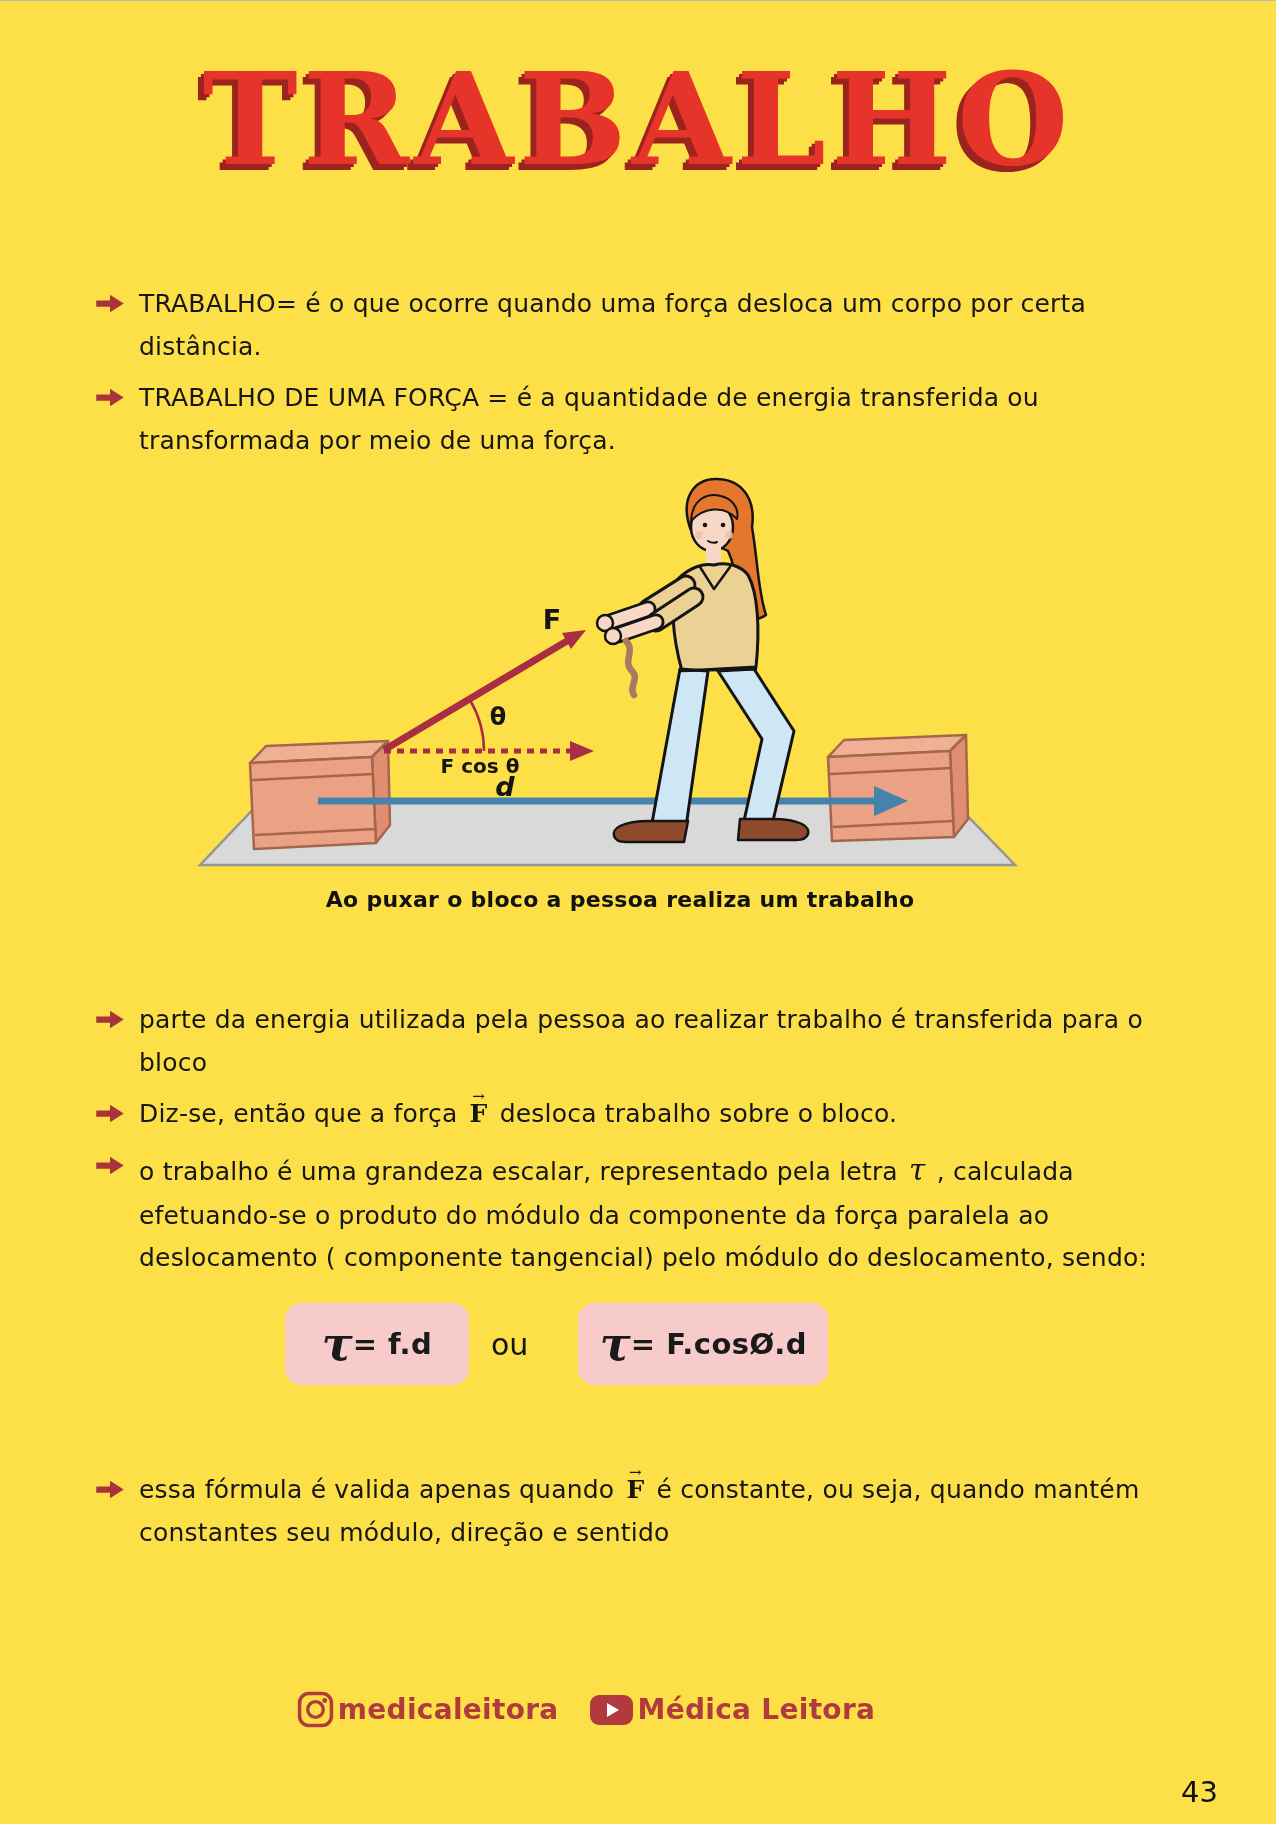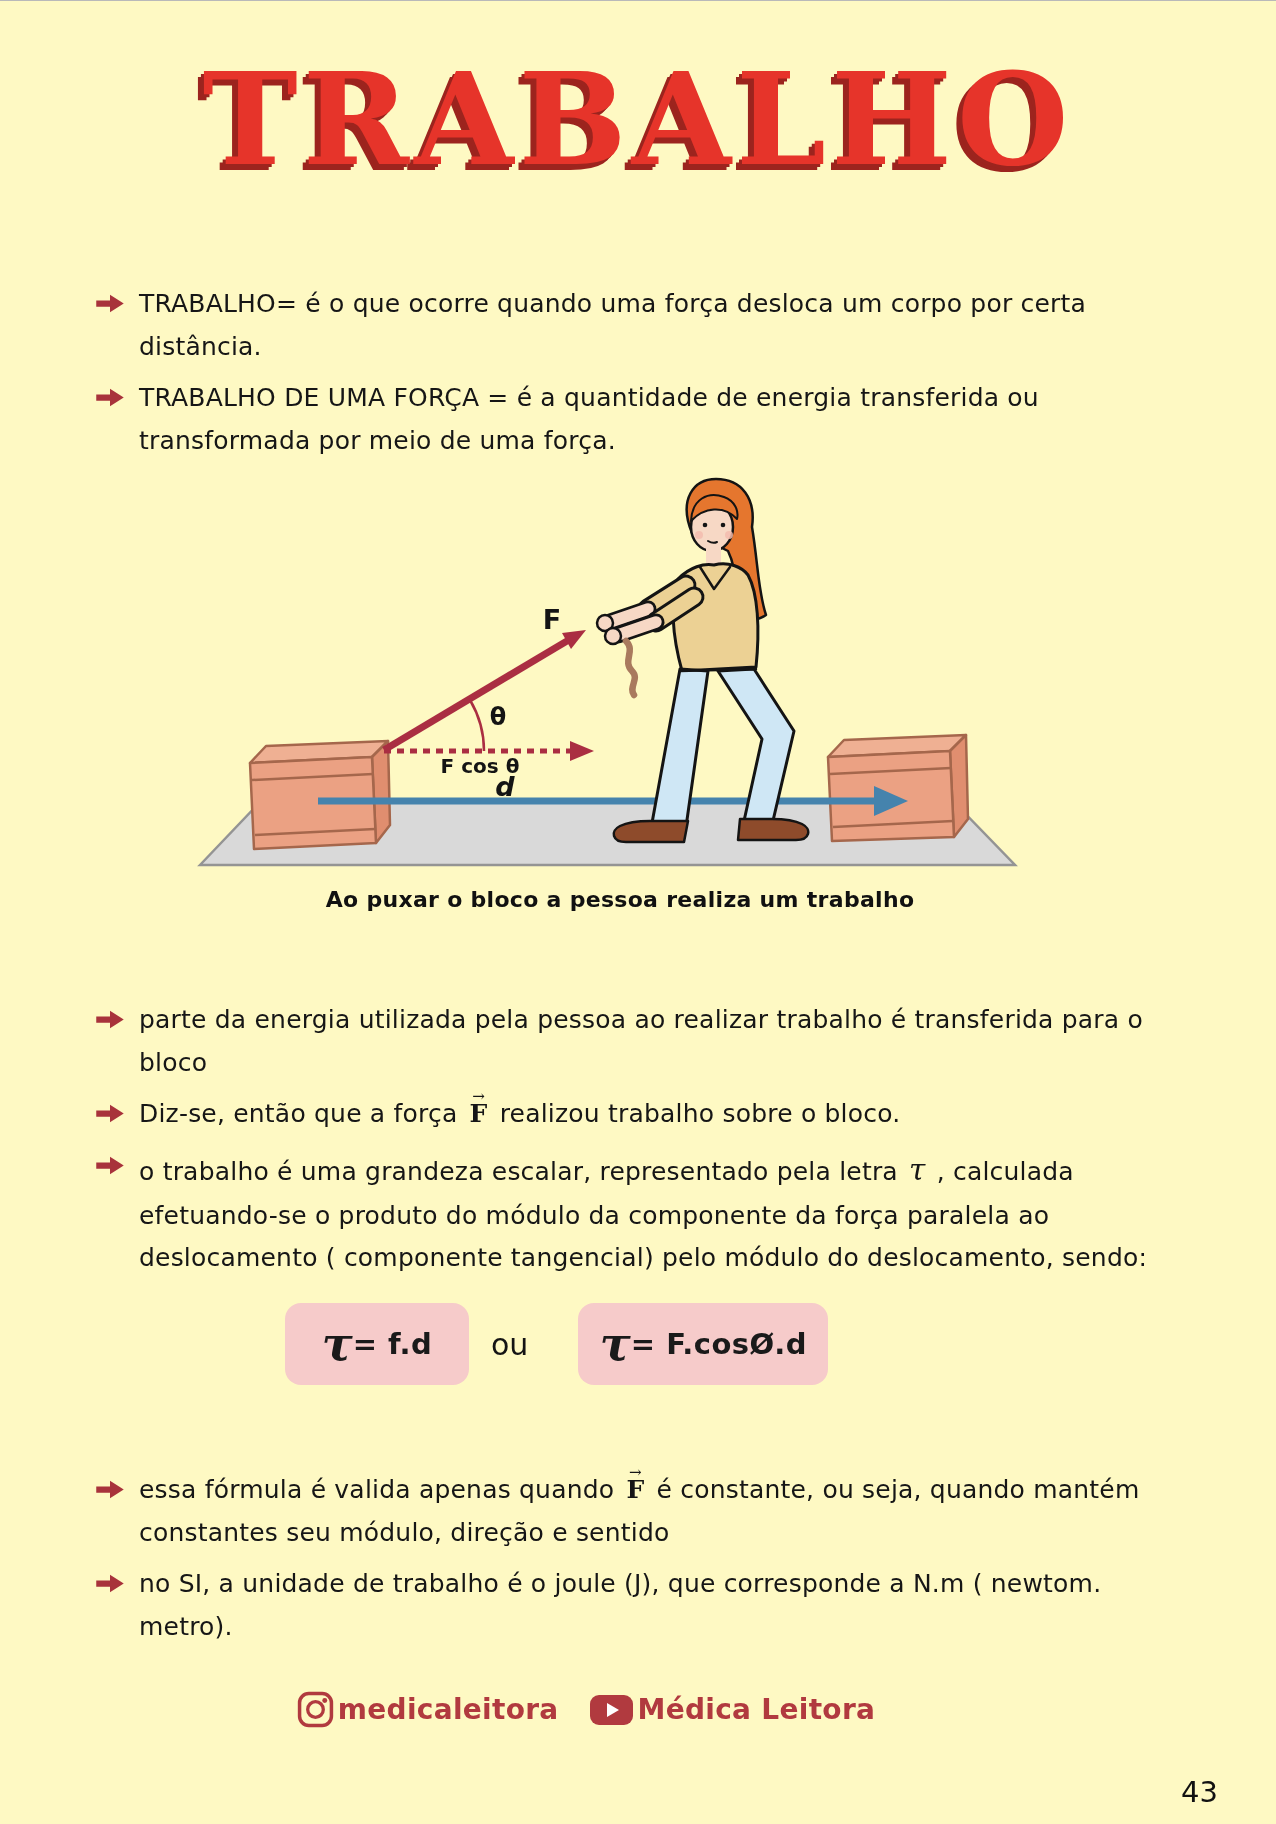--- a/index.html
+++ b/index.html
@@ -6,7 +6,7 @@
   .page{
     position:relative;
     width:1276px;height:1824px;
-    background:#fef9c3;
+    background:#fde047;
     border-top:1px solid #b9b9b9;
     border-right:1px solid #b9b9b9;
     overflow:hidden;

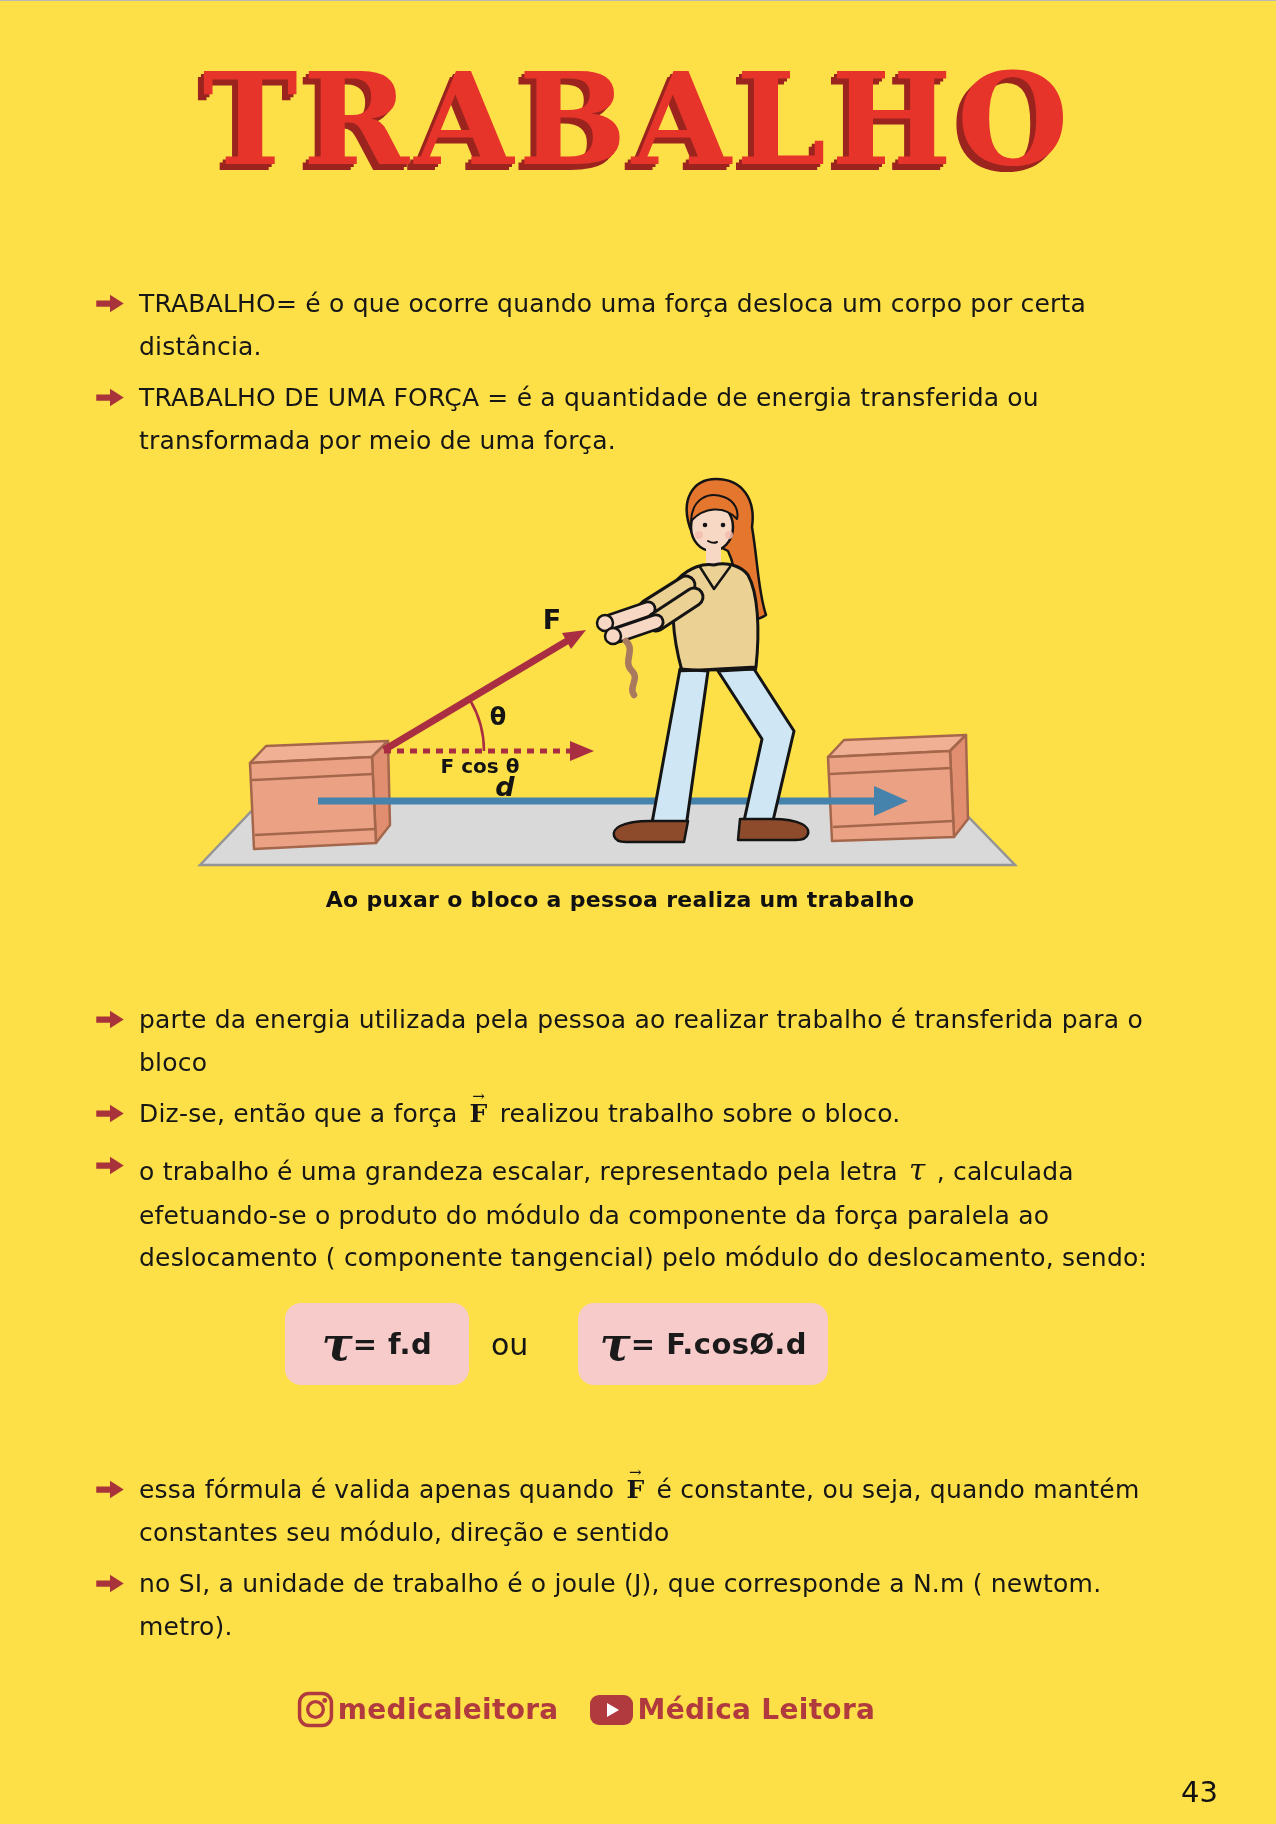--- a/index.html
+++ b/index.html
@@ -207,7 +207,7 @@
       <svg class="arrow-bullet" width="30" height="21" viewBox="0 0 24 16">
           <path d="M1,5.5 H12 V1 L23,8 L12,15 V10.5 H1 Z" fill="#a8333b"></path>
         </svg>
-      <p class="bullet-text"><span>Diz-se, então que a força </span><span class="vec">F</span><span> realizou trabalho sobre o bloco.</span></p>
+      <p class="bullet-text"><span>Diz-se, então que a força </span><span class="vec">F</span><span> desloca trabalho sobre o bloco.</span></p>
     </div>
     <div class="bullet">
       <svg class="arrow-bullet" width="30" height="21" viewBox="0 0 24 16">

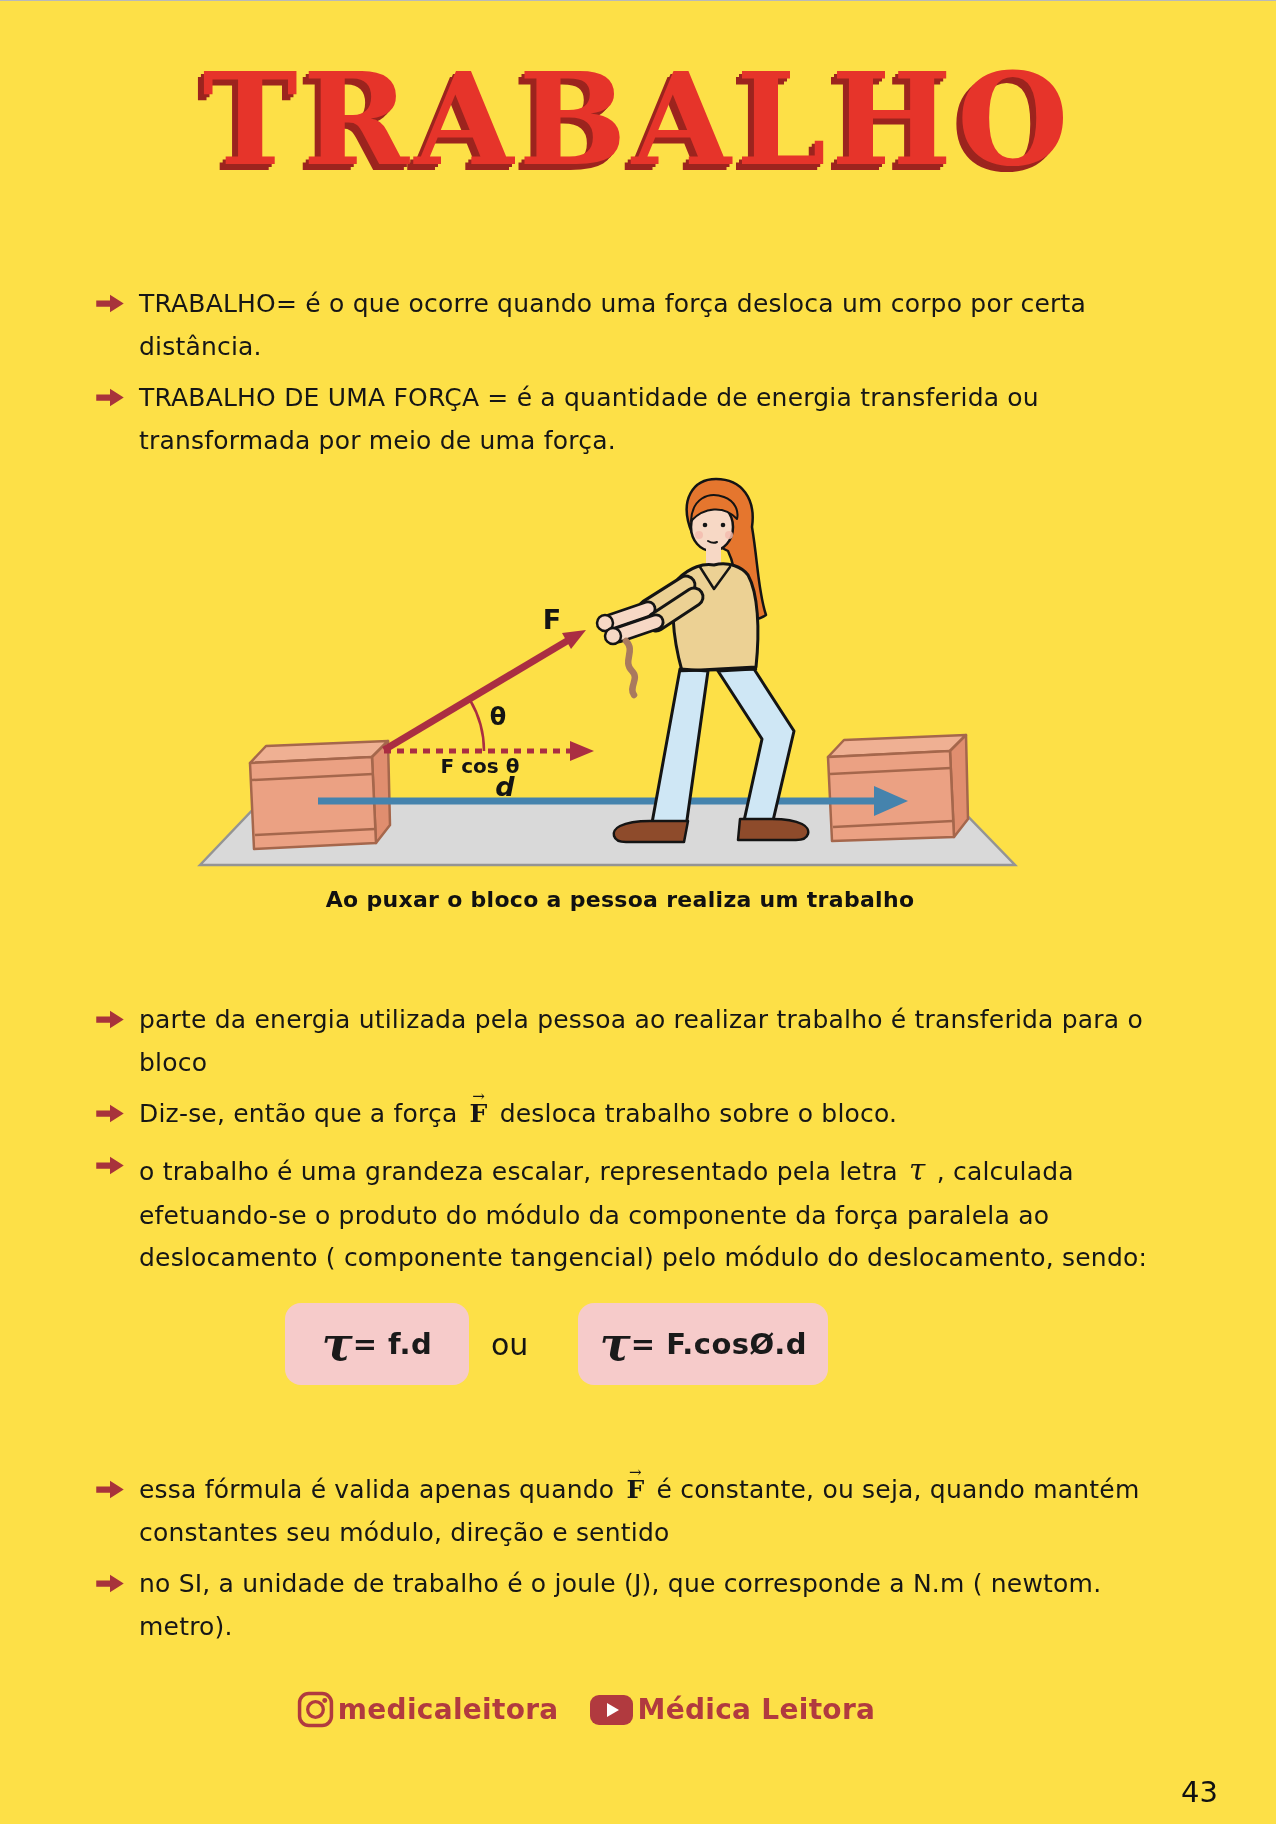--- a/index.html
+++ b/index.html
@@ -236,12 +236,6 @@
         </svg>
       <p class="bullet-text"><span>essa fórmula é valida apenas quando </span><span class="vec">F</span><span> é constante, ou seja, quando mantém constantes seu módulo, direção e sentido</span></p>
     </div>
-    <div class="bullet">
-      <svg class="arrow-bullet" width="30" height="21" viewBox="0 0 24 16">
-          <path d="M1,5.5 H12 V1 L23,8 L12,15 V10.5 H1 Z" fill="#a8333b"></path>
-        </svg>
-      <p class="bullet-text"><span>no SI, a unidade de trabalho é o joule (J), que corresponde a N.m ( newtom. metro).</span></p>
-    </div>
   </div>
 
   <div class="footer">

